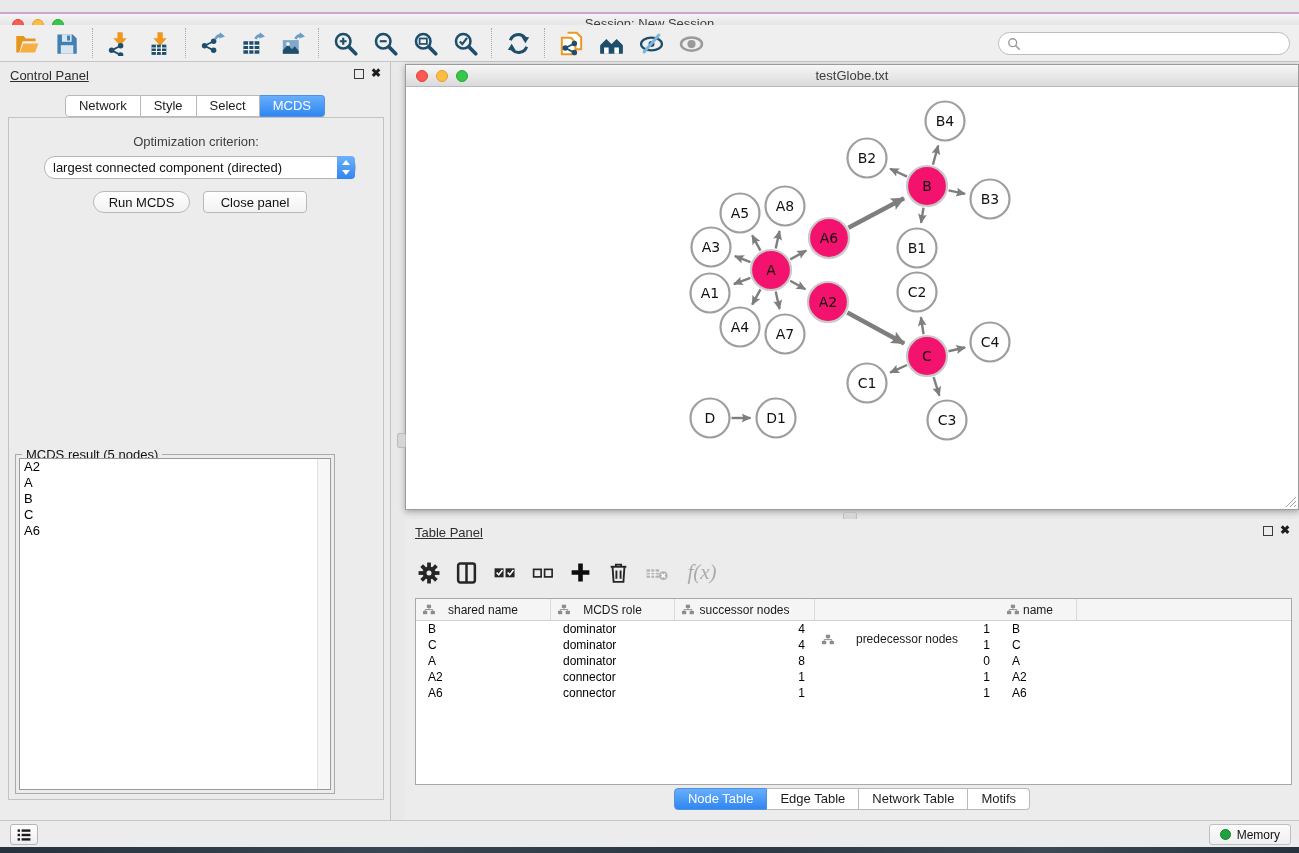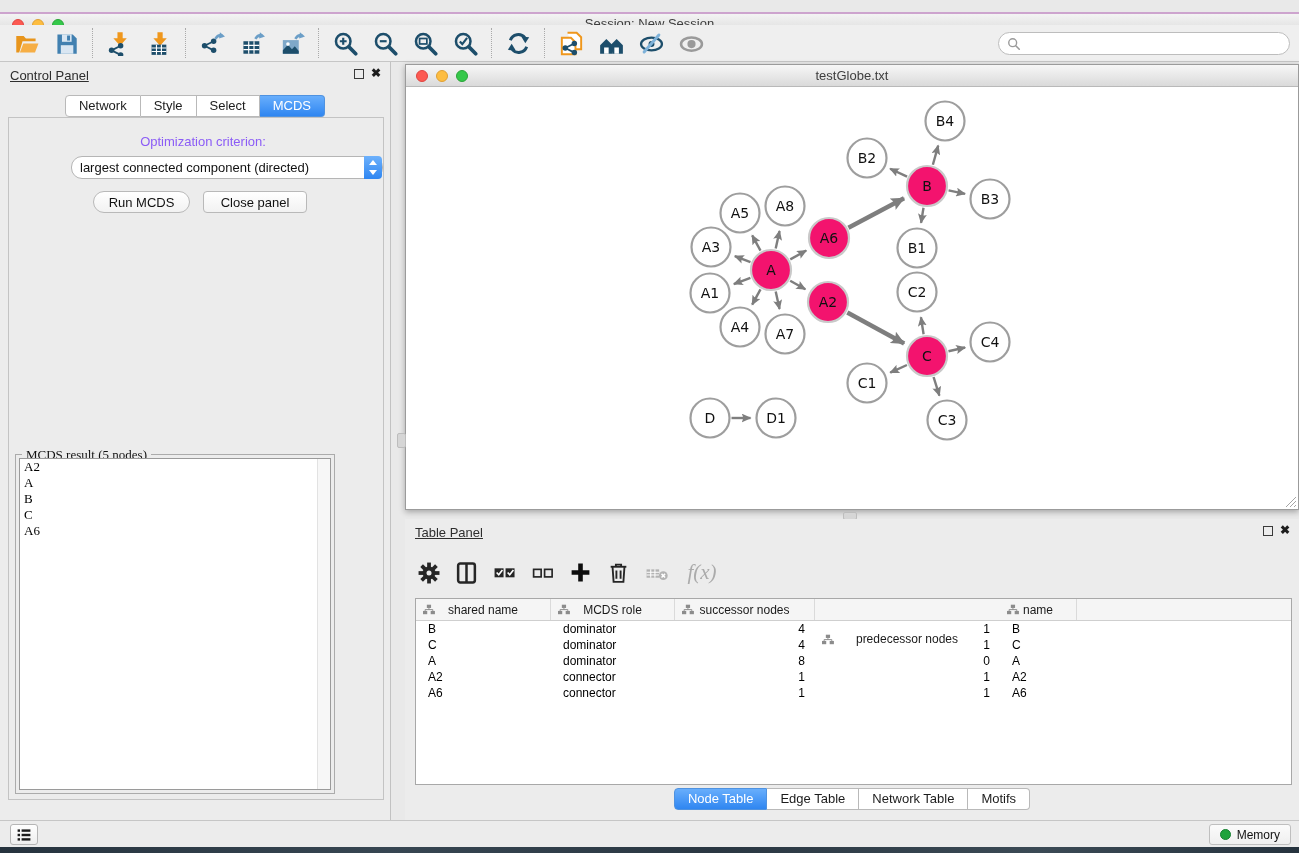--- a/index.html
+++ b/index.html
@@ -52,8 +52,8 @@
   .tab.active { background:linear-gradient(#68aefc,#2f86f1); border-color:#4f92e0; color:#fff;text-align:center; }
   #cp-box { position:absolute; left:8px; top:55px; width:376px; height:683px;
     border:1px solid #c3c3c3; }
-  #opt-label { position:absolute; left:7px; width:100%; top:16px; text-align:center;
-    font-size:13px; color:#8b5cf6; }
+  #opt-label { position:absolute; left:0; width:100%; top:16px; text-align:center;
+    font-size:13px; color:#404040; }
   #criterion { position:absolute; left:35px; top:38px; width:312px; height:23px;
     background:#fff; border:1px solid #b5b5b5; border-radius:11px; font-size:13px;
     color:#111; line-height:21px; padding-left:8px;margin-left:27px; }

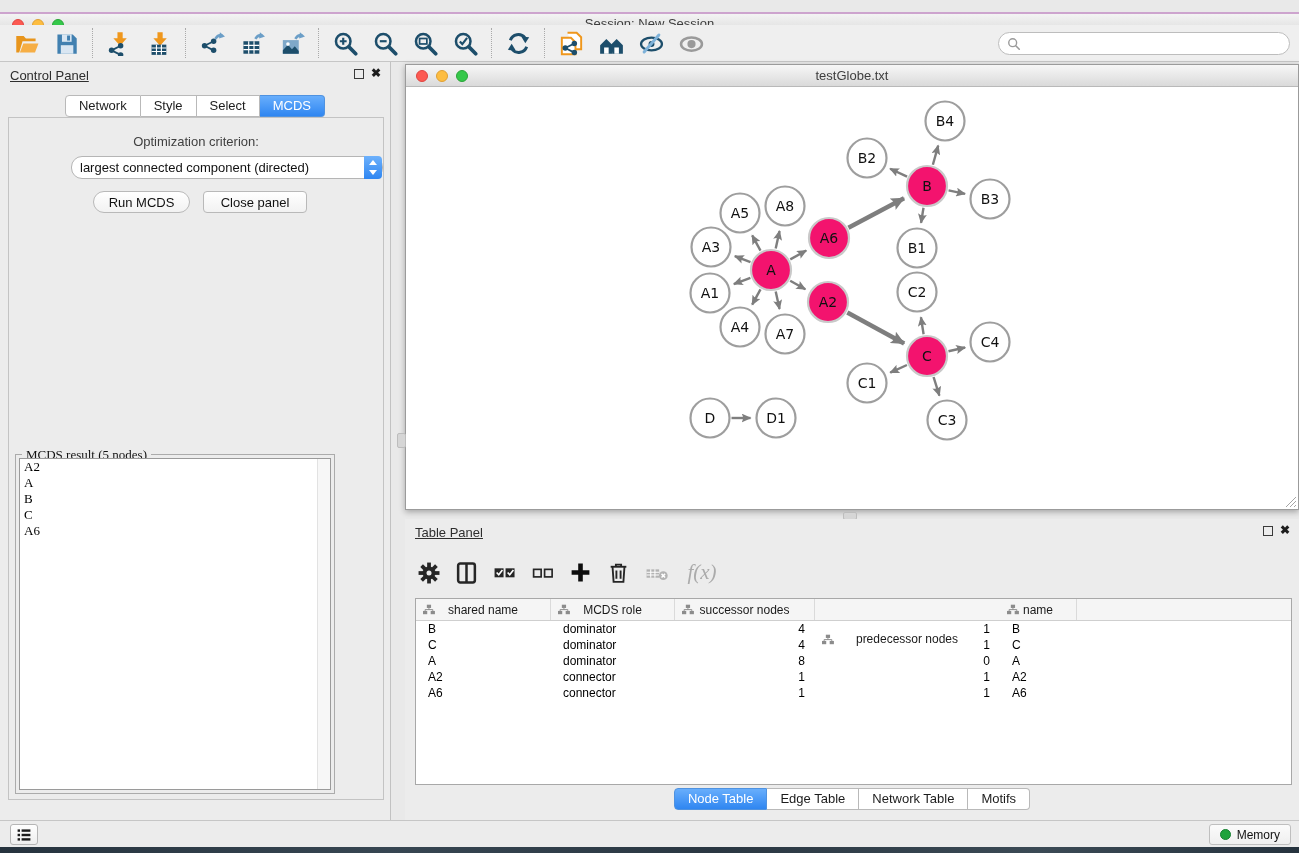--- a/index.html
+++ b/index.html
@@ -56,7 +56,7 @@
     font-size:13px; color:#404040; }
   #criterion { position:absolute; left:35px; top:38px; width:312px; height:23px;
     background:#fff; border:1px solid #b5b5b5; border-radius:11px; font-size:13px;
-    color:#111; line-height:21px; padding-left:8px;margin-left:27px; }
+    color:#111; line-height:21px; padding-left:8px; }
   #criterion .stepper { position:absolute; right:0px; top:-1px; width:18px; height:23px;
     background:linear-gradient(#6db1fc,#2f86f1); border-radius:0 4px 4px 0; }
   #criterion .stepper svg { width:18px; height:23px; }

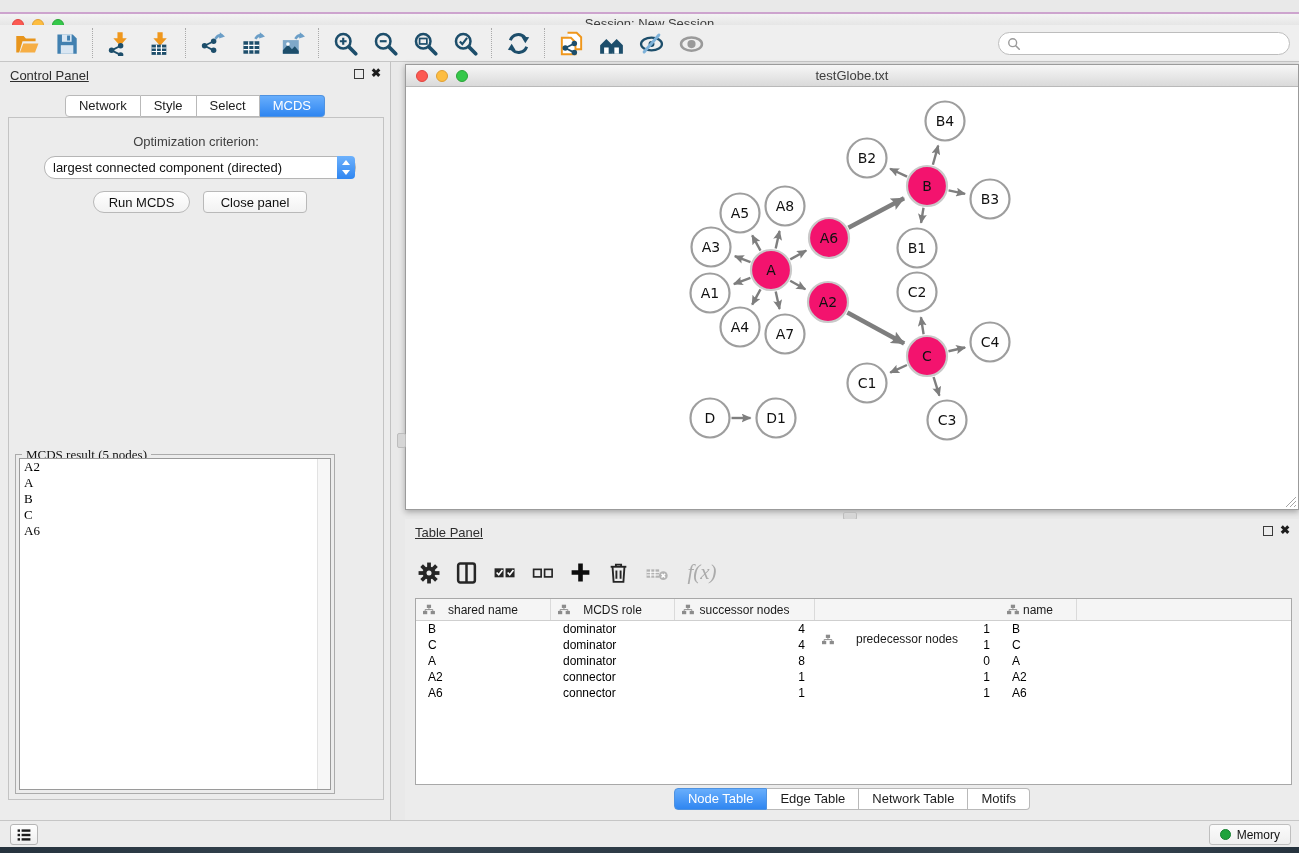--- a/index.html
+++ b/index.html
@@ -66,7 +66,7 @@
   #run-btn { left:84px; width:97px;border-radius:11px; }
   #closep-btn { left:194px; width:104px; }
   #result-fieldset { position:absolute; left:6px; top:336px; width:320px; height:340px;
-    border:1px solid #ababab;font-family:Liberation Serif, serif; }
+    border:1px solid #ababab; }
   #result-legend { position:absolute; left:6px; top:-8px; background:#ececec;
     padding:0 4px; font-size:13px; color:#111; }
   #result-list { position:absolute; left:3px; top:3px; right:3px; bottom:3px;

